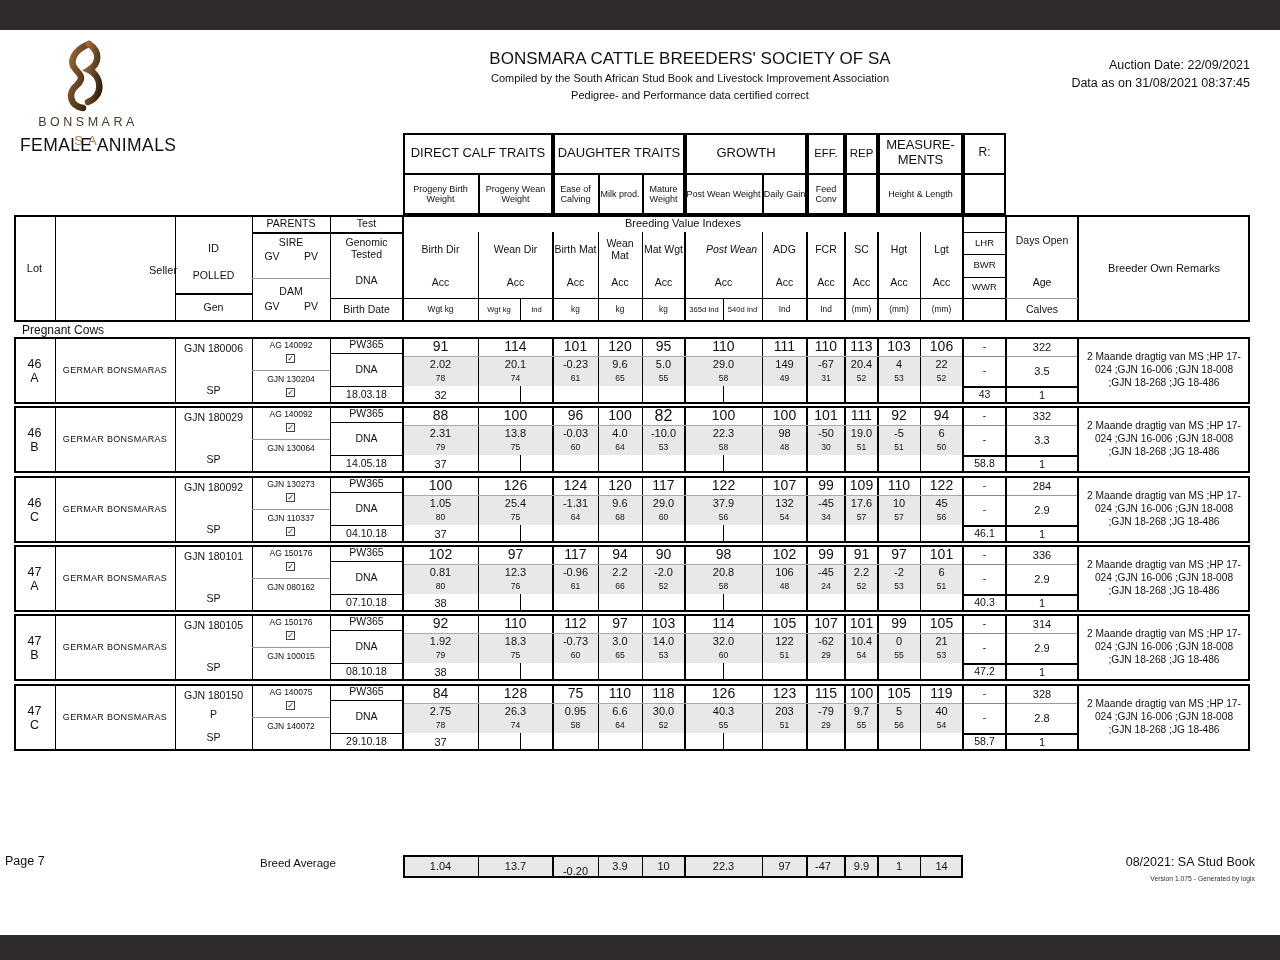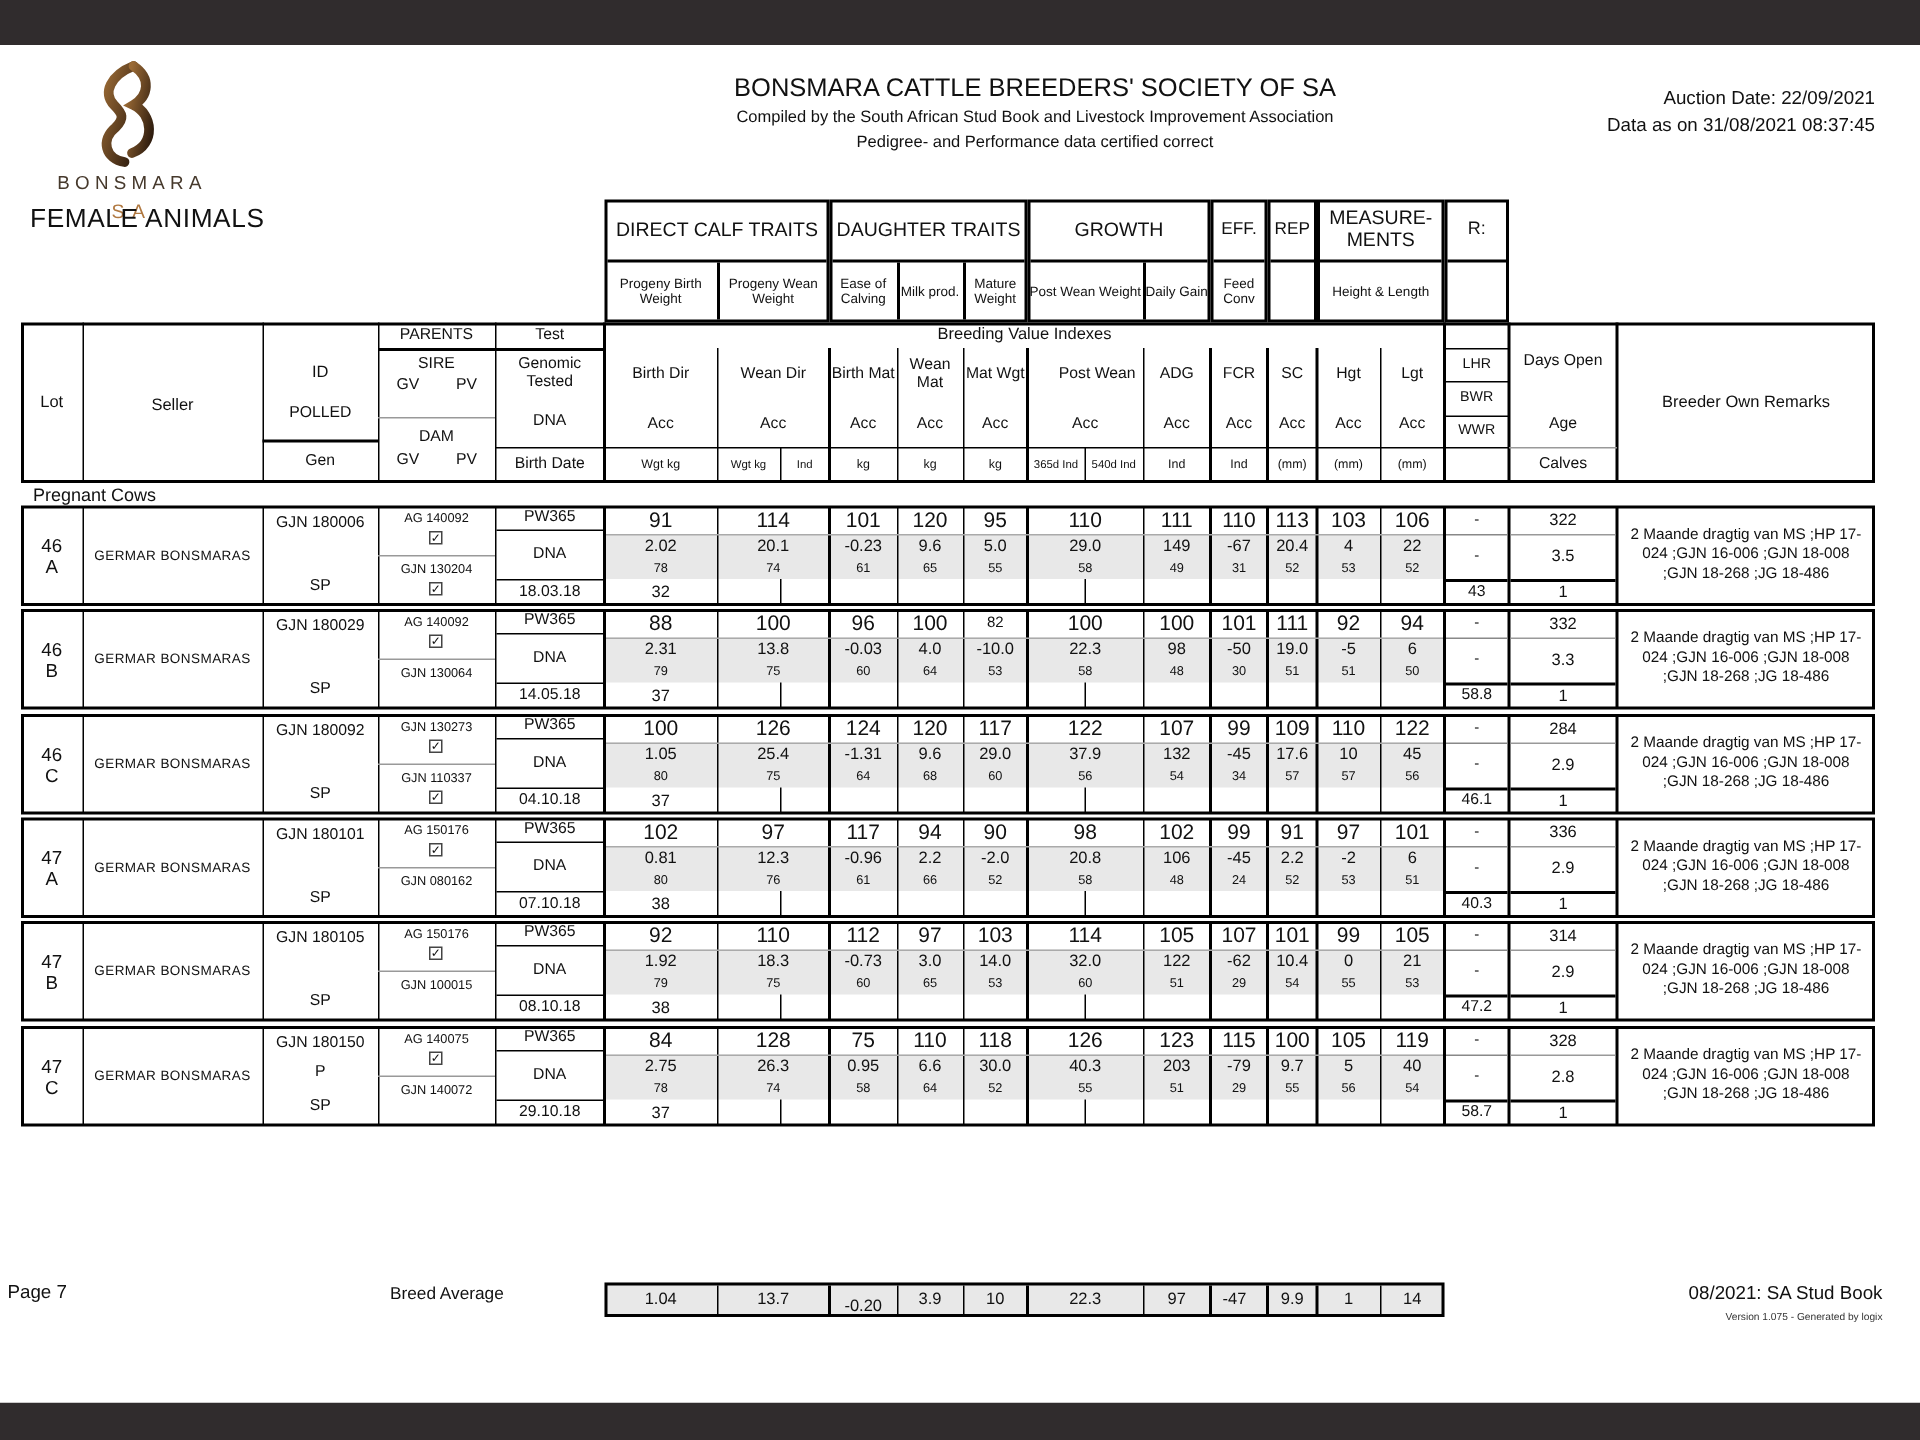--- a/index.html
+++ b/index.html
@@ -147,7 +147,7 @@
       <div class="abs flexc" style="left: 643px; top: 204px; width: 41px; height: 32px; font-size: 10.5px; line-height: 1.12;">Mat Wgt</div>
       <div class="abs flexc" style="left: 643px; top: 240px; width: 41px; height: 26px; font-size: 10.5px; line-height: 1.12;">Acc</div>
       <div class="abs flexc" style="left: 643px; top: 268px; width: 41px; height: 24px; font-size: 8.3px; line-height: 1.12;">kg</div>
-      <div class="abs flexc" style="left: 686px; top: 204px; width: 91px; height: 32px; font-size: 10.5px; line-height: 1.12;">Post Wean</div>
+      <div class="abs flexc" style="left: 686px; top: 204px; width: 91px; height: 32px; font-size: 10.5px; line-height: 1.12; font-style: italic;">Post Wean</div>
       <div class="abs flexc" style="left: 686px; top: 240px; width: 75px; height: 26px; font-size: 10.5px; line-height: 1.12;">Acc</div>
       <div class="abs flexc" style="left: 686px; top: 268px; width: 36px; height: 24px; font-size: 7.6px; line-height: 1.12;">365d Ind</div>
       <div class="abs flexc" style="left: 724px; top: 268px; width: 37px; height: 24px; font-size: 7.6px; line-height: 1.12;">540d Ind</div>

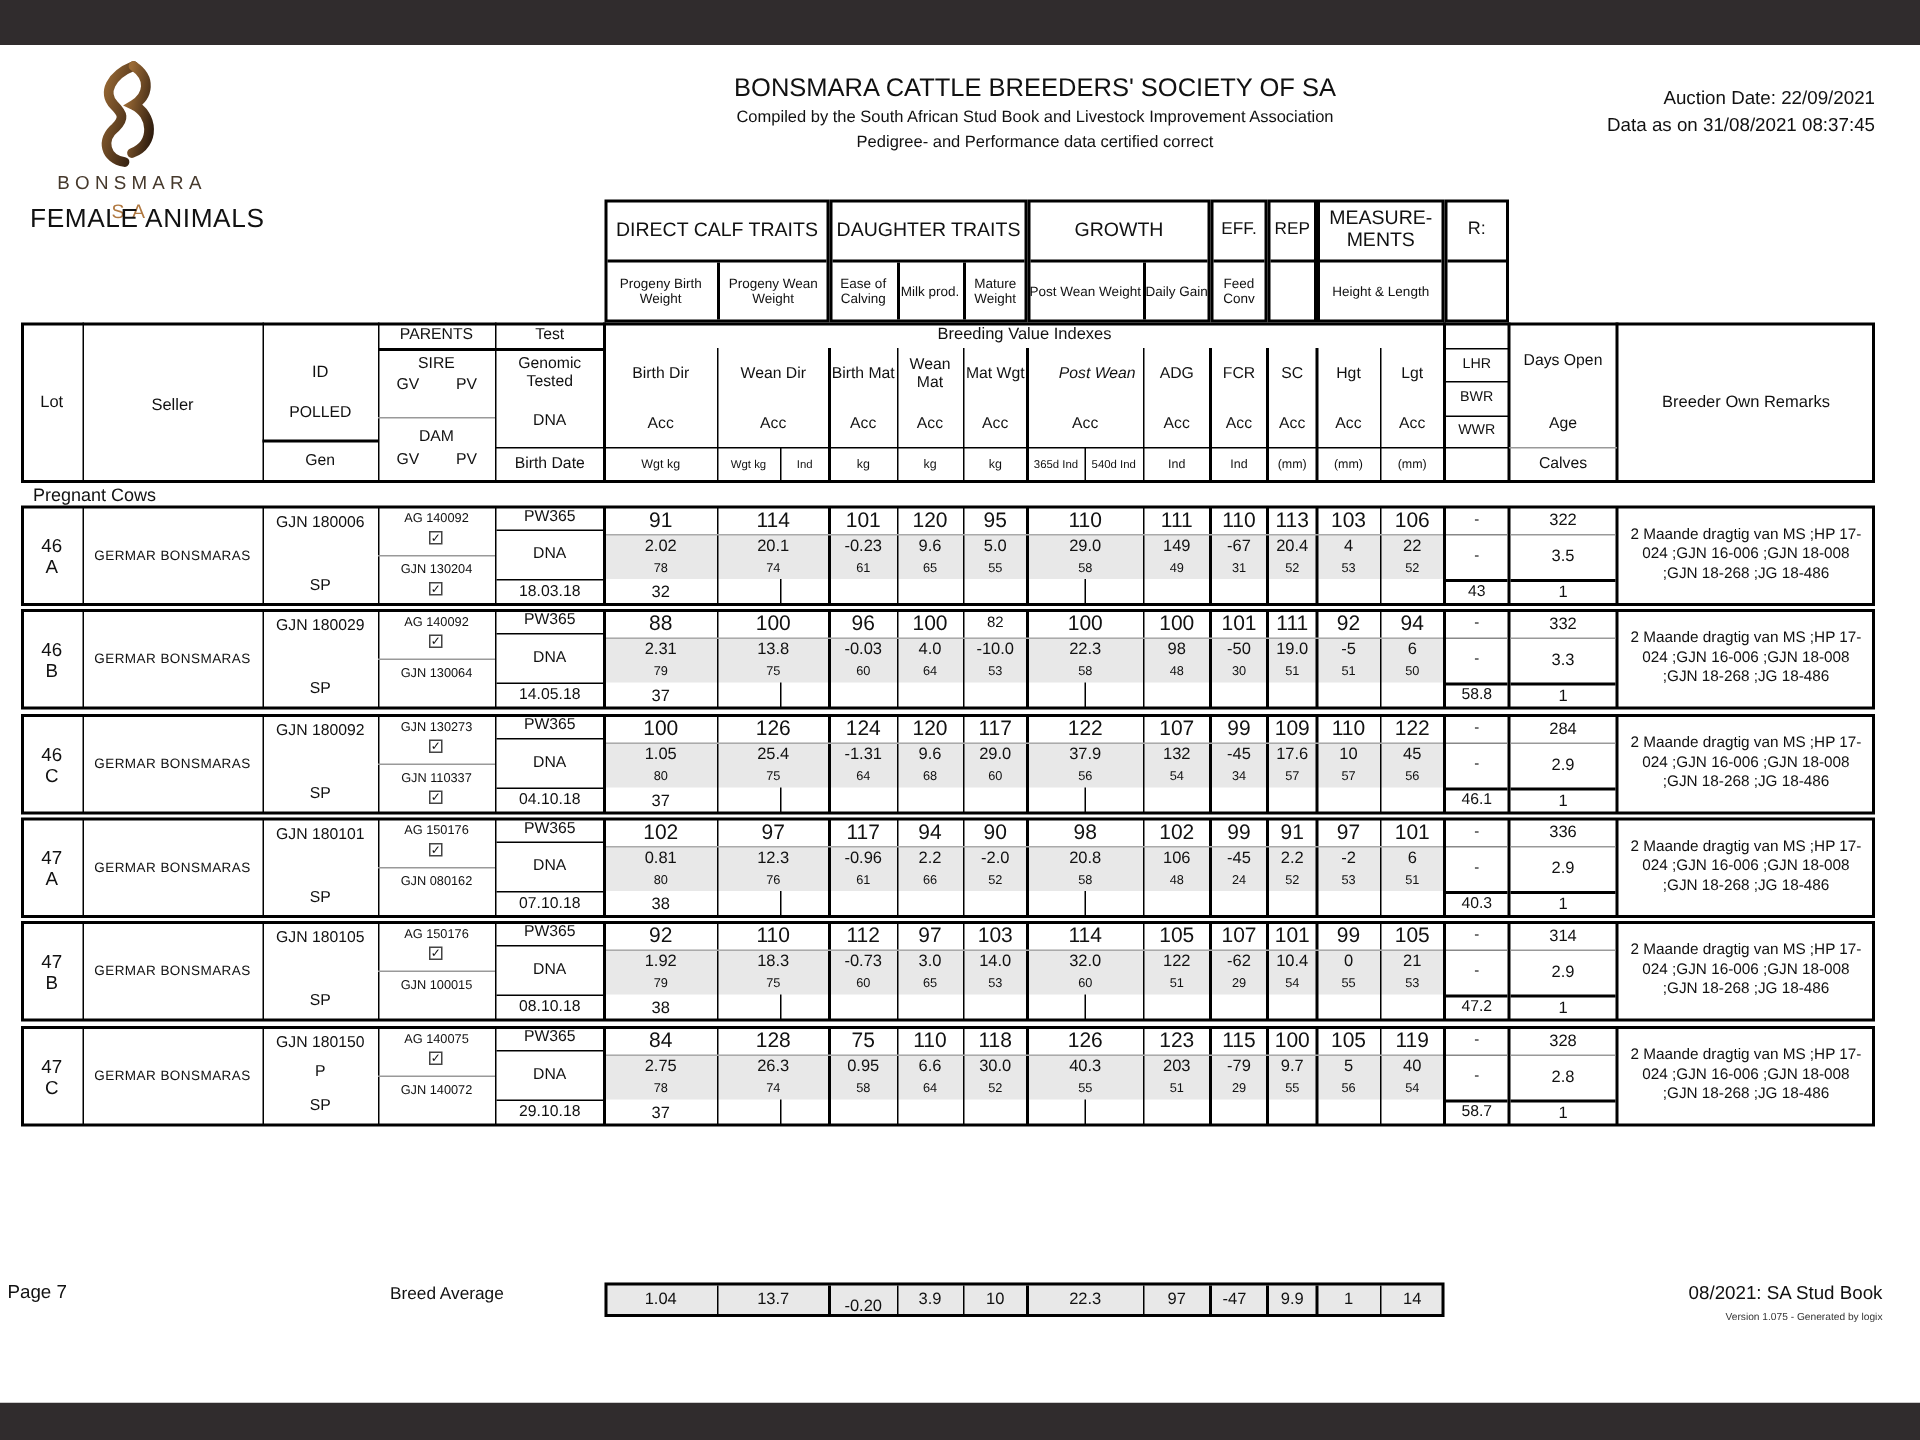--- a/index.html
+++ b/index.html
@@ -115,7 +115,7 @@
       <div class="abs" style="left: 963px; top: 268px; width: 43px; height: 1px; background: rgb(0, 0, 0);"></div>
       <div class="abs" style="left: 1006px; top: 268px; width: 72px; height: 1px; background: rgb(153, 153, 153);"></div>
       <div class="abs flexc" style="left: 14px; top: 185px; width: 41px; height: 107px; font-size: 11px; line-height: 1.12;">Lot</div>
-      <div class="abs flexc" style="left: 55px; top: 185px; width: 120px; height: 111px; font-size: 11px; line-height: 1.12;">Seller</div>
+      <div class="abs flexc" style="left: 55px; top: 185px; width: 120px; height: 111px; font-size: 11px; line-height: 1.12; padding-left: 48px;">Seller</div>
       <div class="abs flexc" style="left: 175px; top: 210px; width: 77px; height: 16px; font-size: 11px; line-height: 1.12;">ID</div>
       <div class="abs flexc" style="left: 175px; top: 238px; width: 77px; height: 15px; font-size: 10.5px; line-height: 1.12;">POLLED</div>
       <div class="abs flexc" style="left: 175px; top: 265px; width: 77px; height: 25px; font-size: 10.5px; line-height: 1.12;">Gen</div>

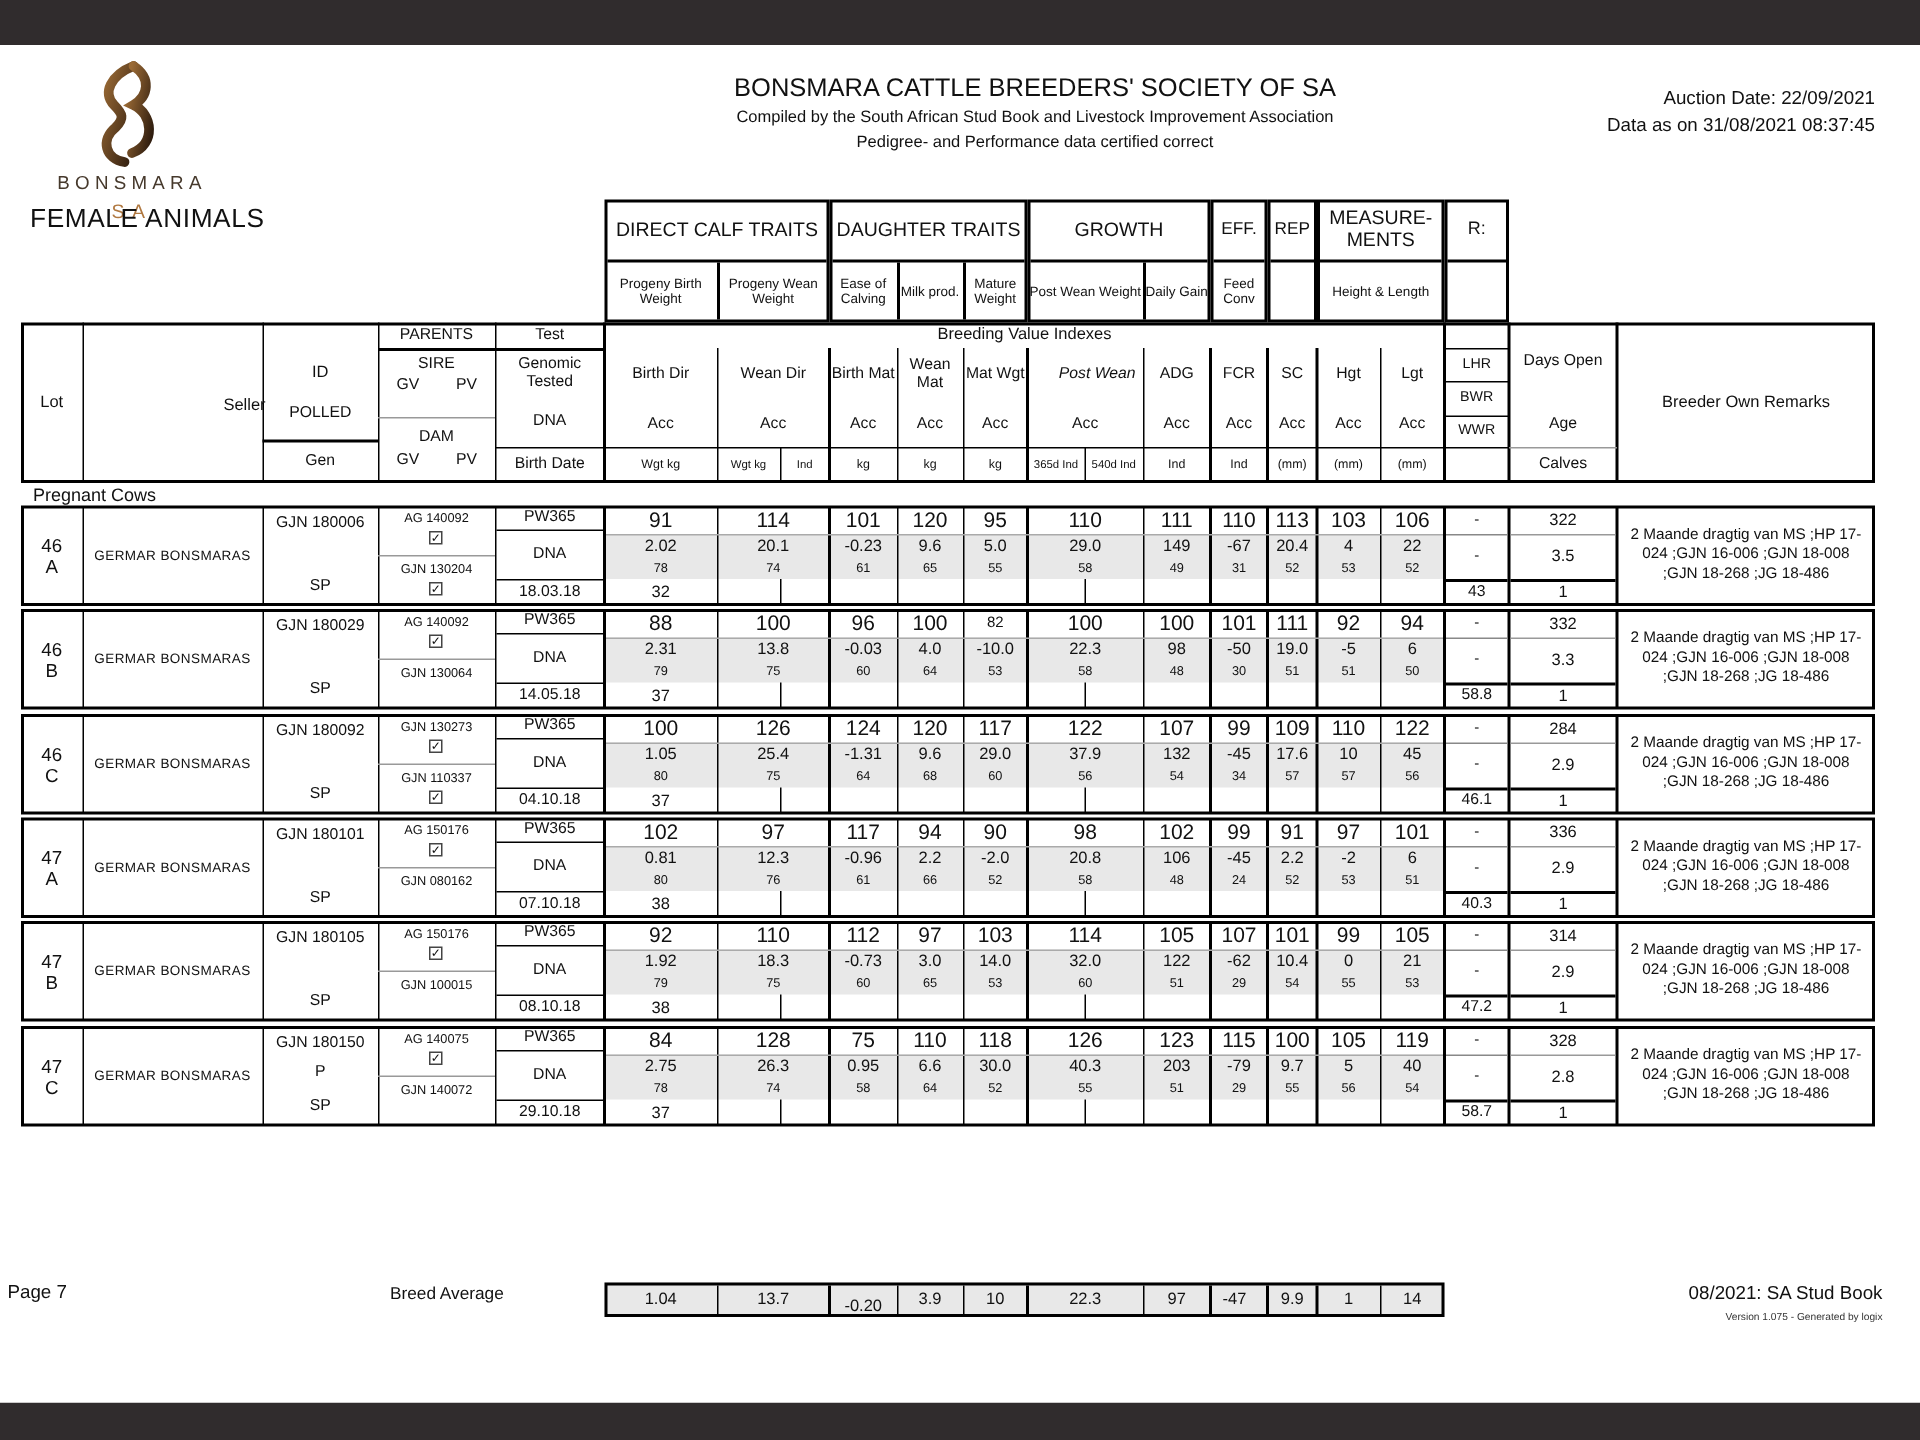--- a/index.html
+++ b/index.html
@@ -307,7 +307,7 @@
       <div class="abs flexc" style="left: 599px; top: 377px; width: 42px; height: 18px; font-size: 14px; line-height: 1.12;">100</div>
       <div class="abs flexc" style="left: 599px; top: 396px; width: 42px; height: 15px; font-size: 11px; line-height: 1.12;">4.0</div>
       <div class="abs flexc" style="left: 599px; top: 411px; width: 42px; height: 13px; font-size: 8.5px; line-height: 1.12;">64</div>
-      <div class="abs flexc" style="left: 643px; top: 377px; width: 41px; height: 18px; font-size: 10px; line-height: 1.12;">82</div>
+      <div class="abs flexc" style="left: 643px; top: 377px; width: 41px; height: 18px; font-size: 16px; line-height: 1.12;">82</div>
       <div class="abs flexc" style="left: 643px; top: 396px; width: 41px; height: 15px; font-size: 11px; line-height: 1.12;">-10.0</div>
       <div class="abs flexc" style="left: 643px; top: 411px; width: 41px; height: 13px; font-size: 8.5px; line-height: 1.12;">53</div>
       <div class="abs flexc" style="left: 686px; top: 377px; width: 75px; height: 18px; font-size: 14px; line-height: 1.12;">100</div>

